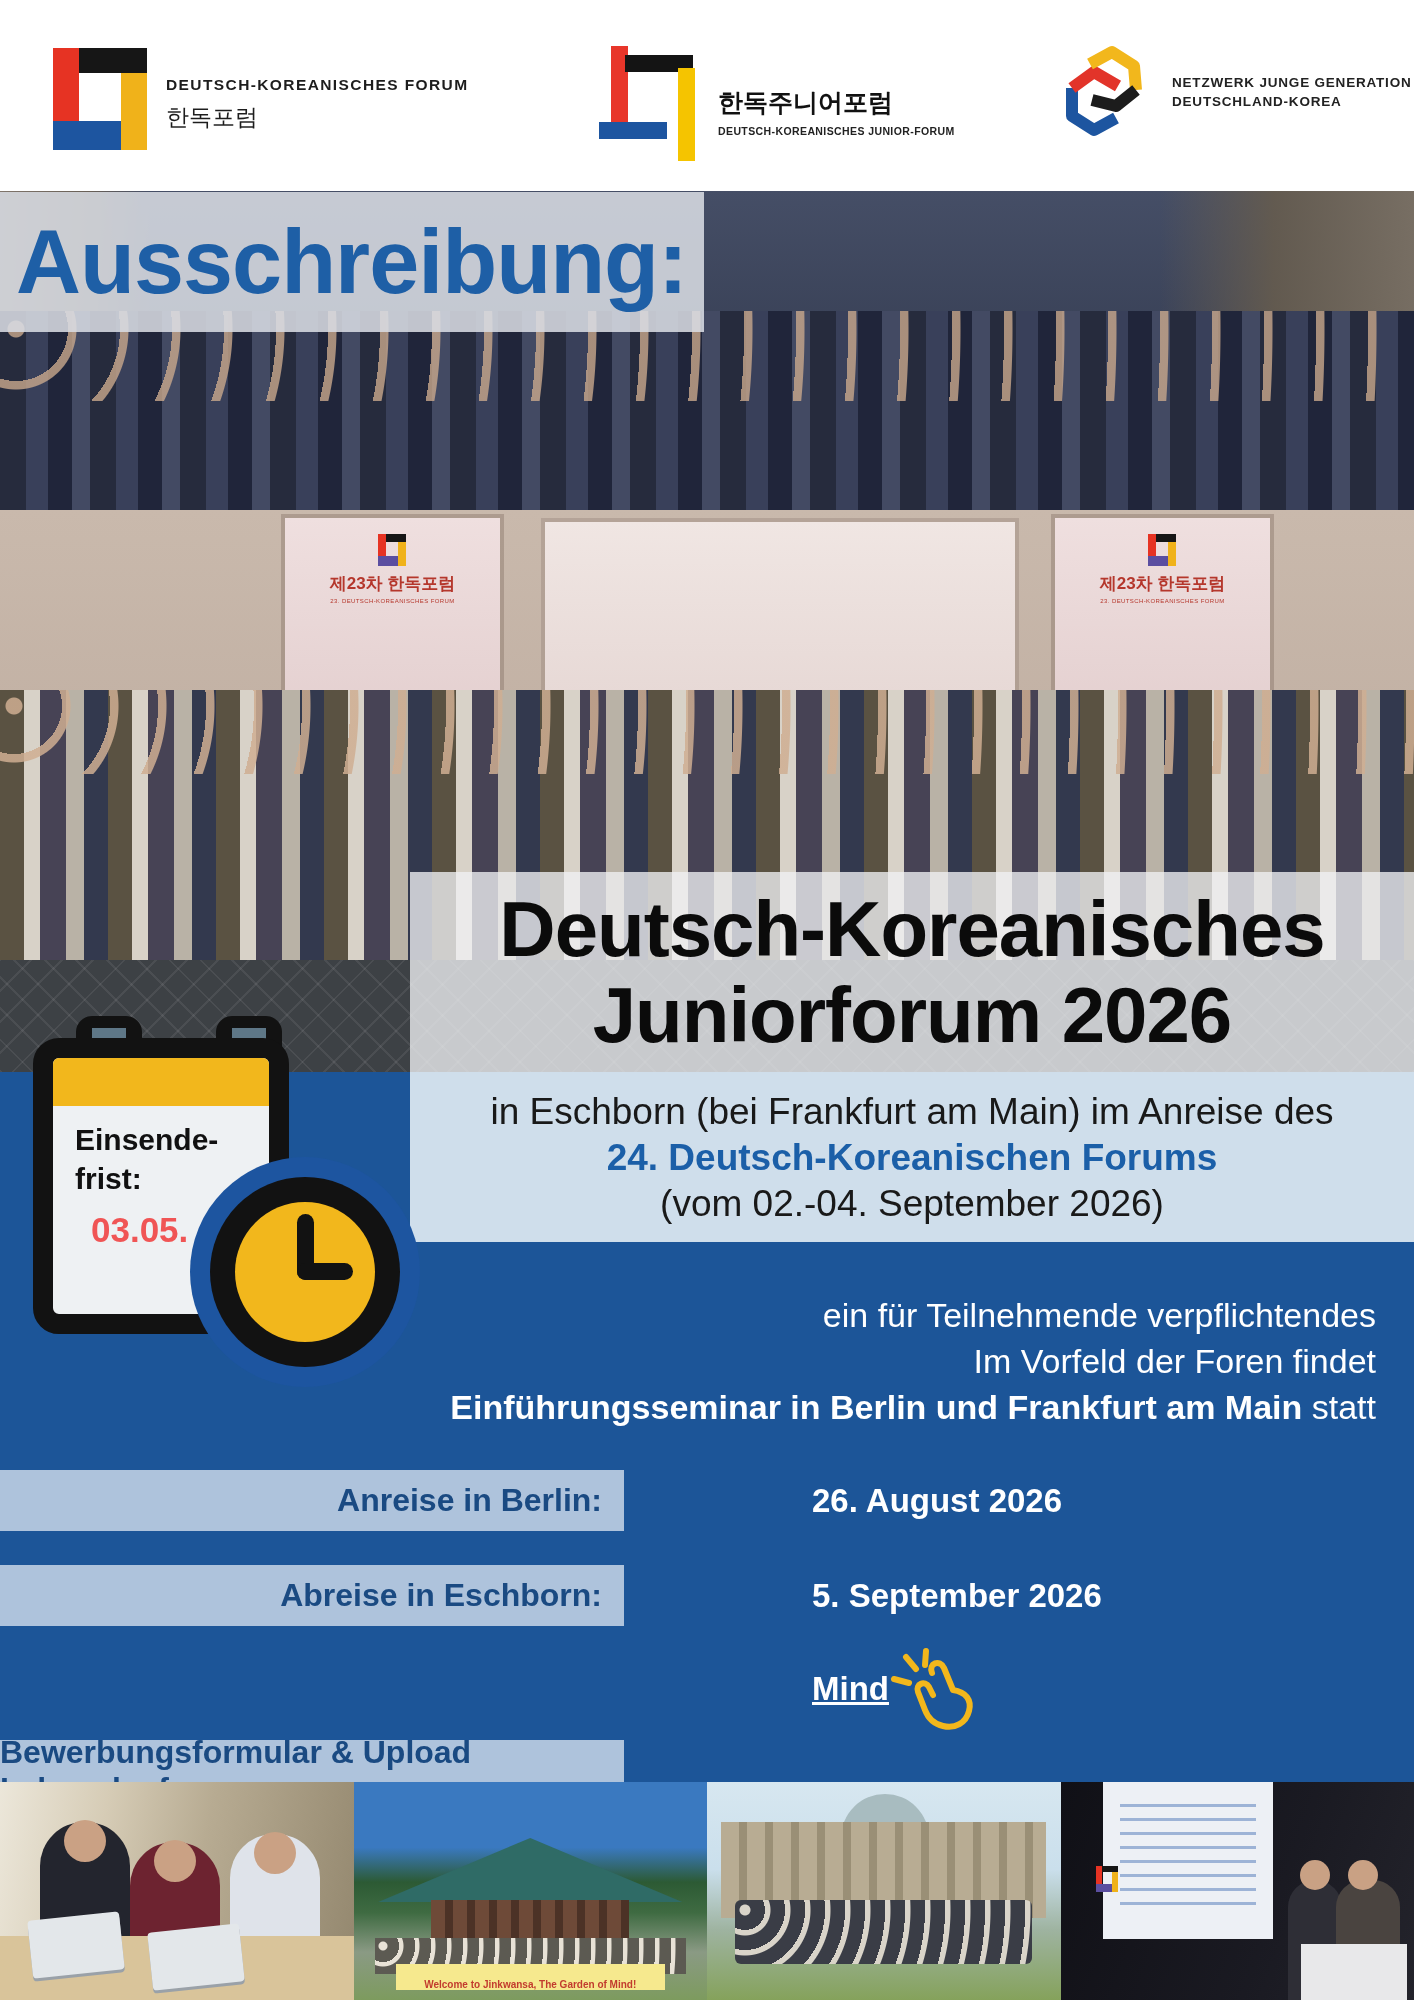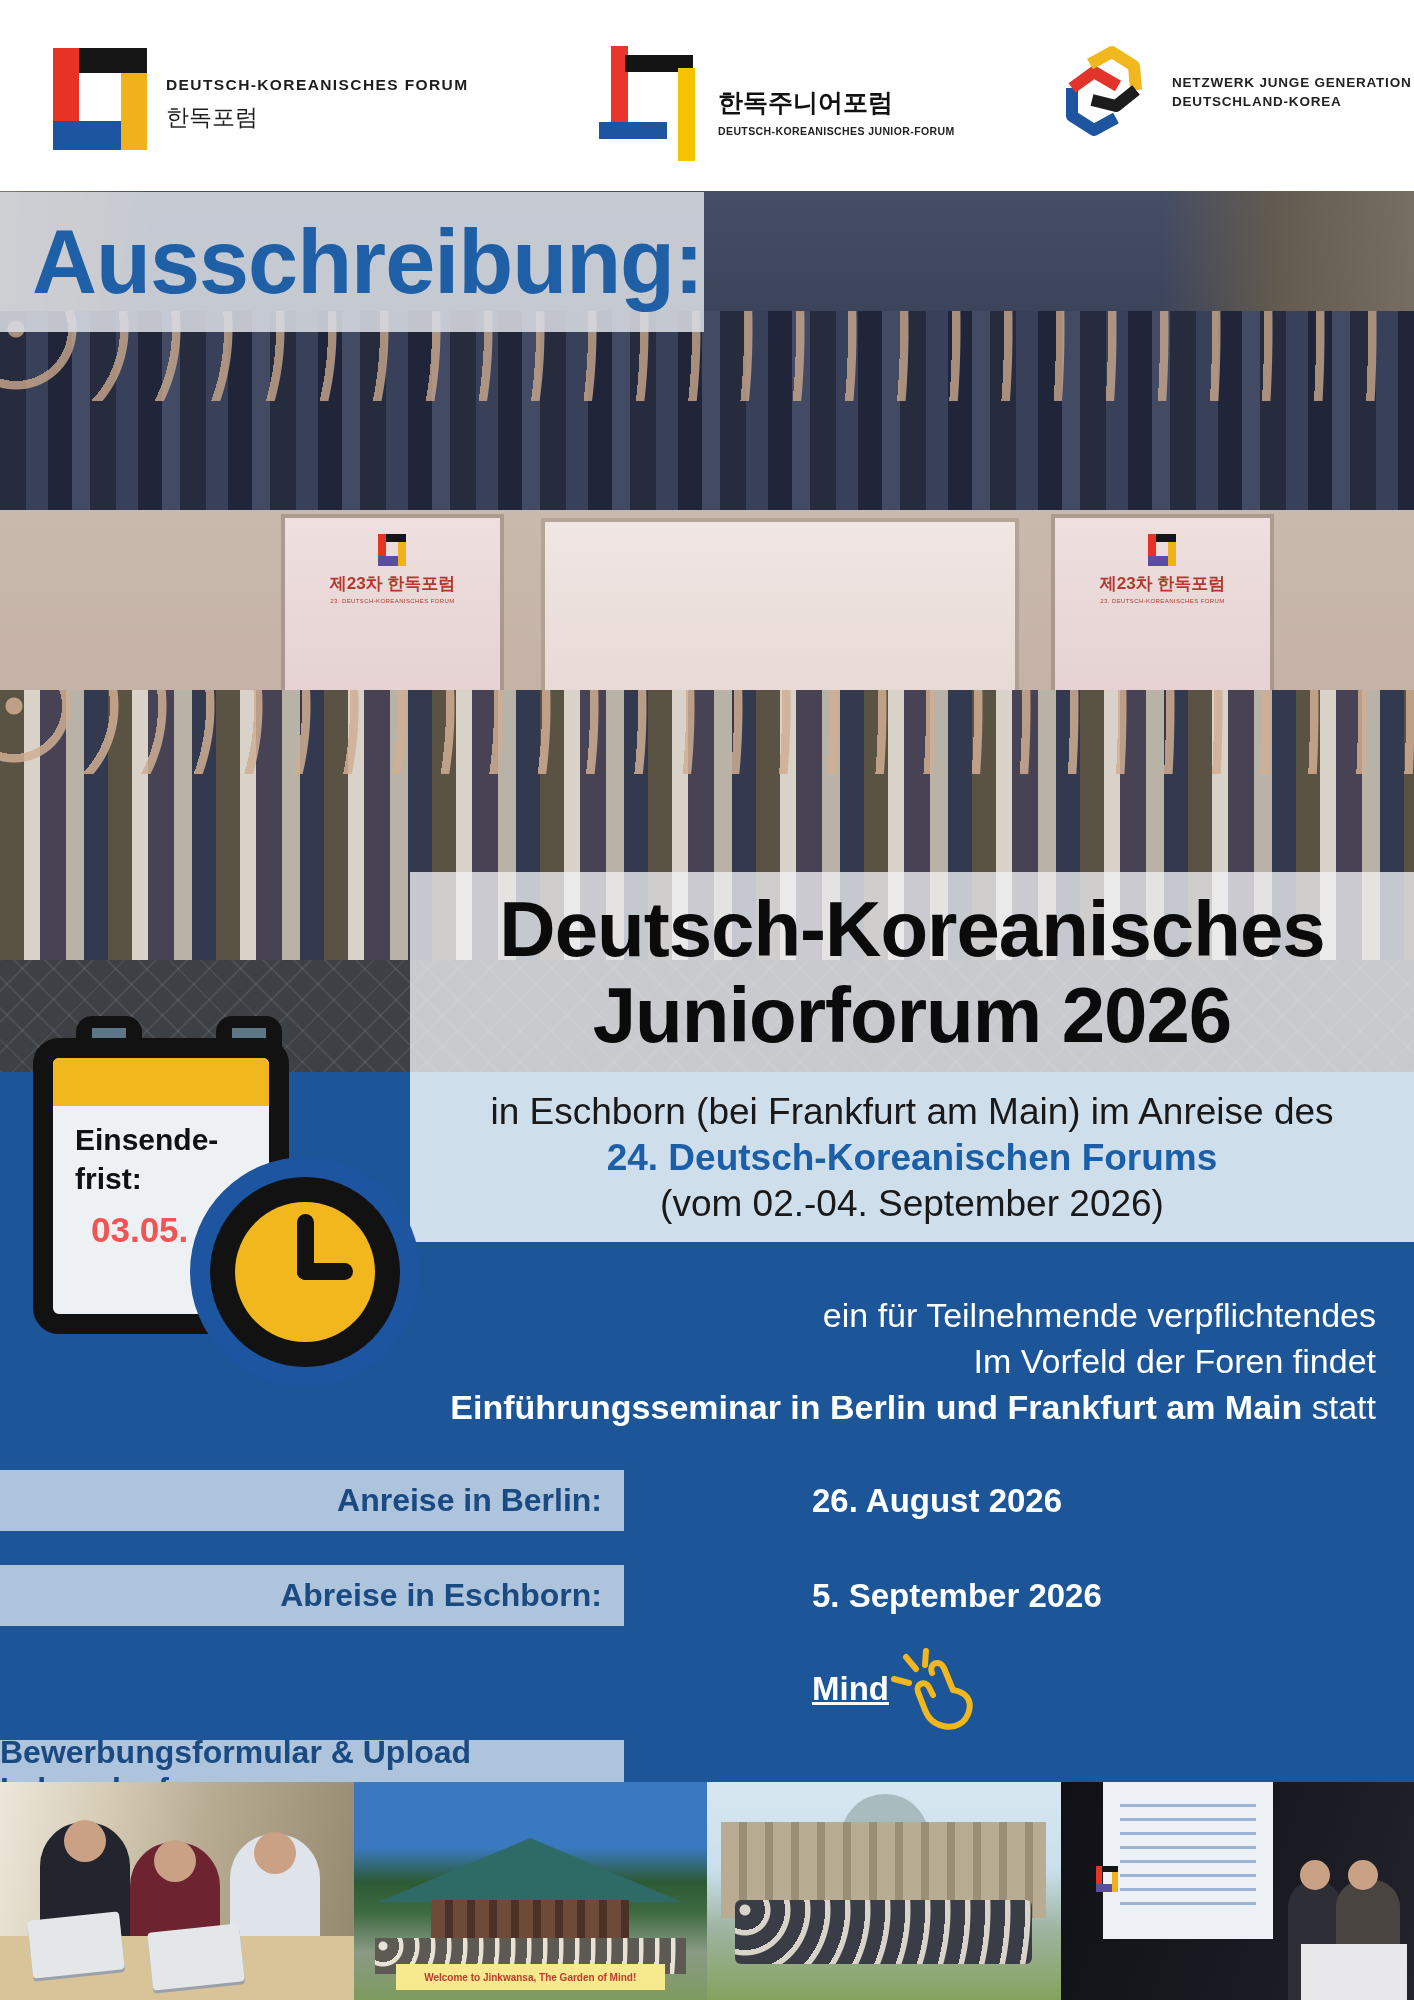--- a/index.html
+++ b/index.html
@@ -50,7 +50,7 @@
   
   .banner{left:0;top:192px;width:704px;height:140px;background:rgba(217,220,228,.87);
     display:flex;align-items:center;}
-  .banner-text{font-size:90px;font-weight:bold;color:#1e5fa6;padding-left:32px;letter-spacing:-1px;}
+  .banner-text{font-size:90px;font-weight:bold;color:#1e5fa6;padding-left:16px;letter-spacing:-1px;}
 
   
   .photo2{left:0;top:510px;width:1414px;height:562px;

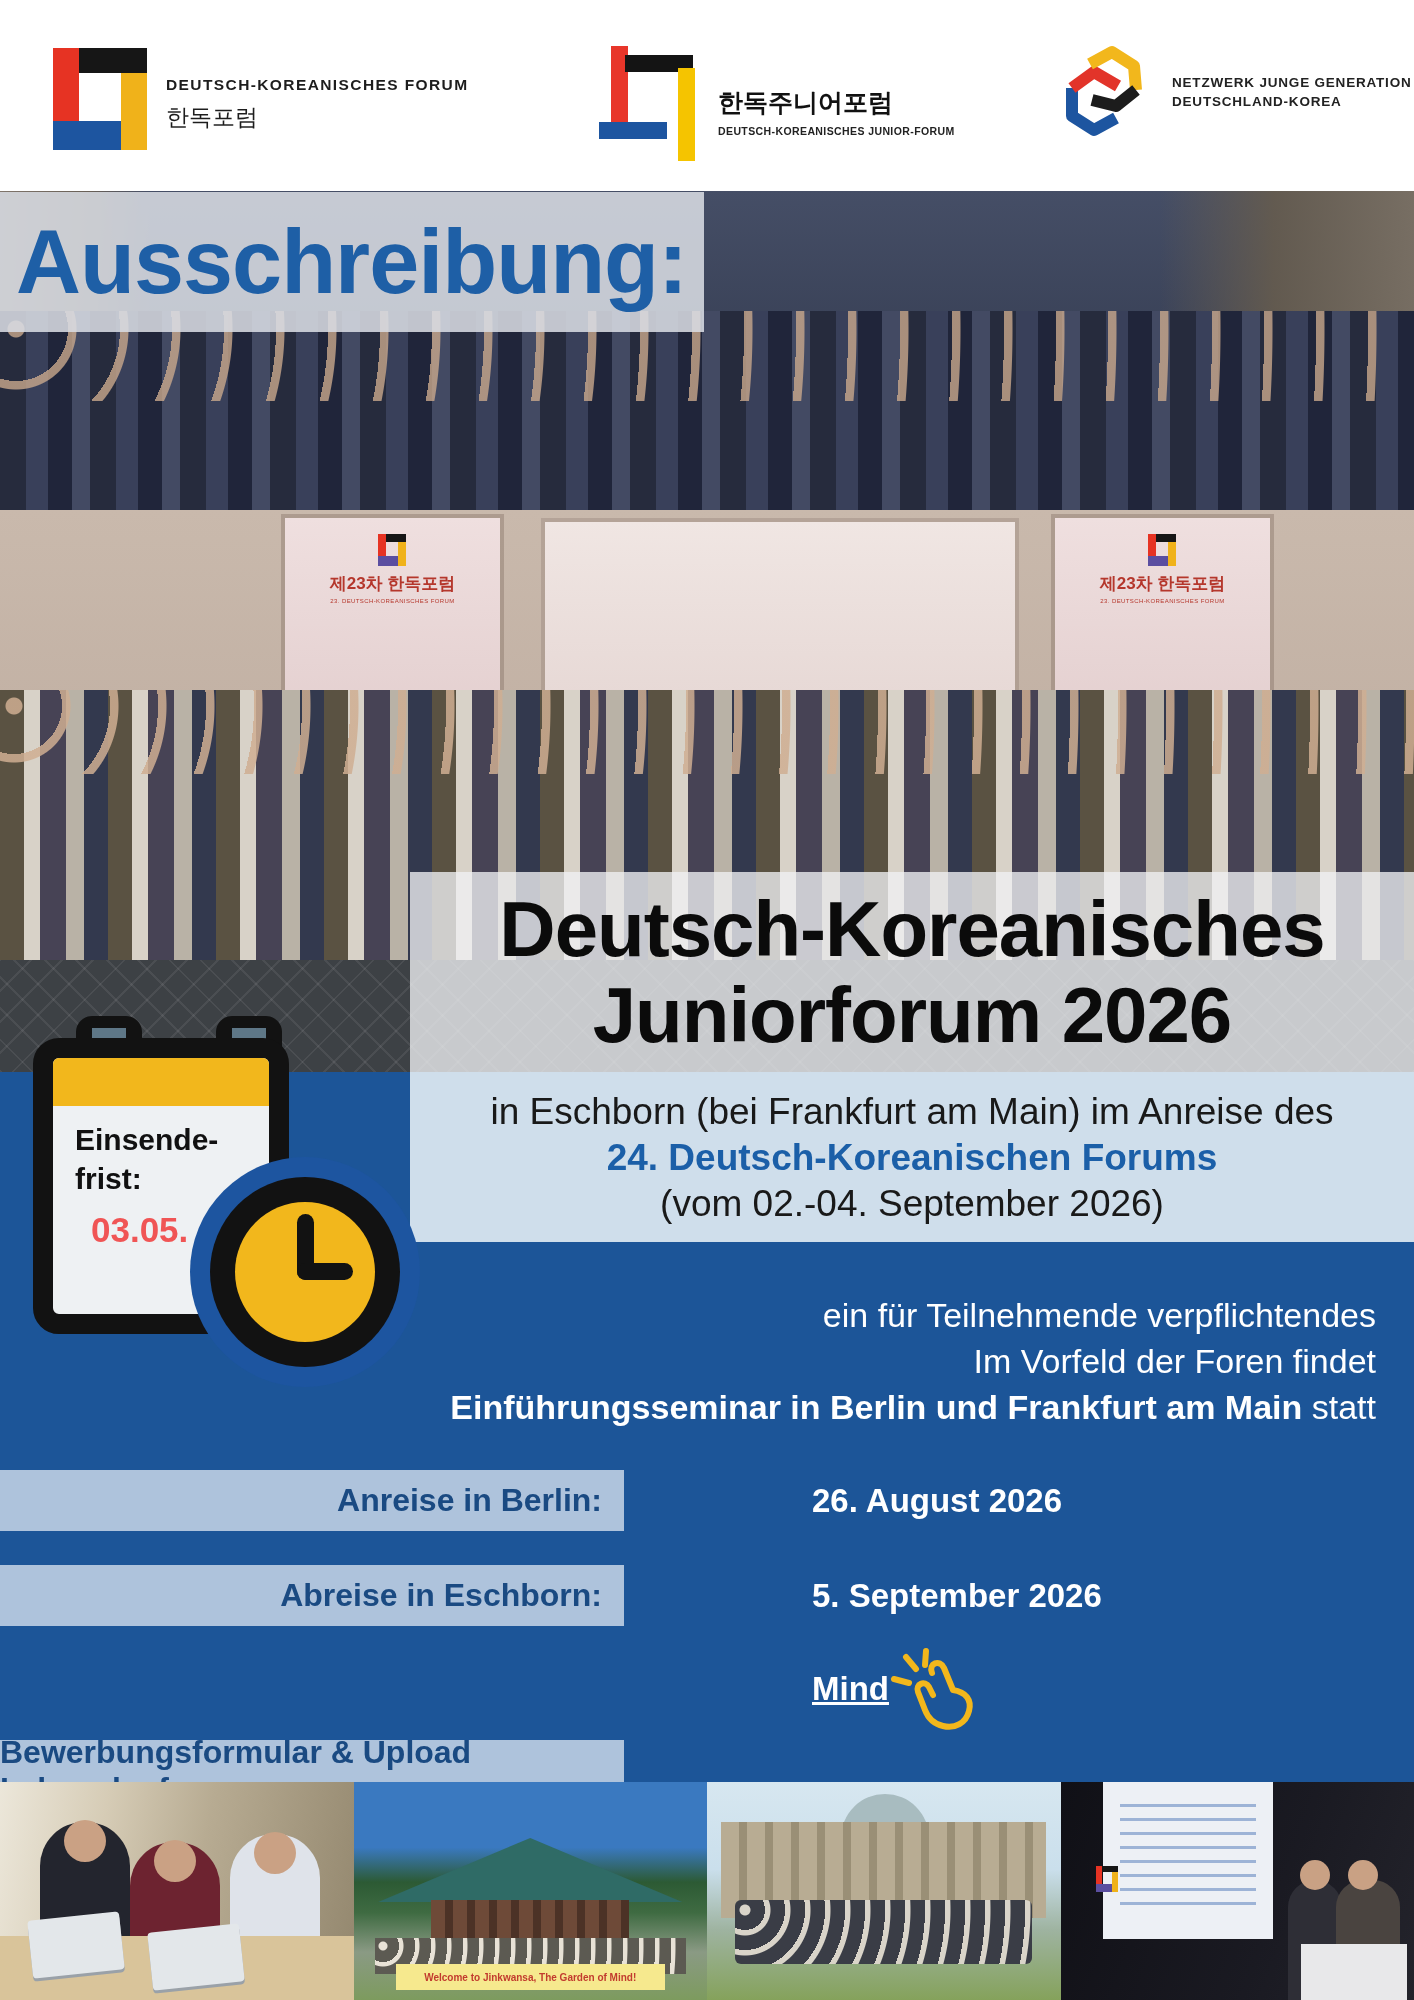--- a/index.html
+++ b/index.html
@@ -132,7 +132,7 @@
   .bp2 .crowd{position:absolute;left:6%;top:156px;width:88%;height:36px;
     background:repeating-radial-gradient(circle at 8px 8px,#e8e2d6 0 4px,rgba(0,0,0,0) 5px 16px),#5c5a52;}
   .bp2 .bann{position:absolute;left:12%;bottom:10px;width:76%;height:26px;background:#f6e98e;
-    display:flex;align-items:center;justify-content:center;}
+    display:flex;align-items:flex-end;justify-content:center;}
   .bp2 .bann span{font-size:10px;font-weight:bold;color:#c23b2e;white-space:nowrap;}
   .bp3{background:linear-gradient(180deg,#d7e7f0 0%,#cadfec 40%,#9eb3a0 68%,#85a25b 100%);}
   .bp3 .bld{position:absolute;left:4%;top:40px;width:92%;height:96px;

